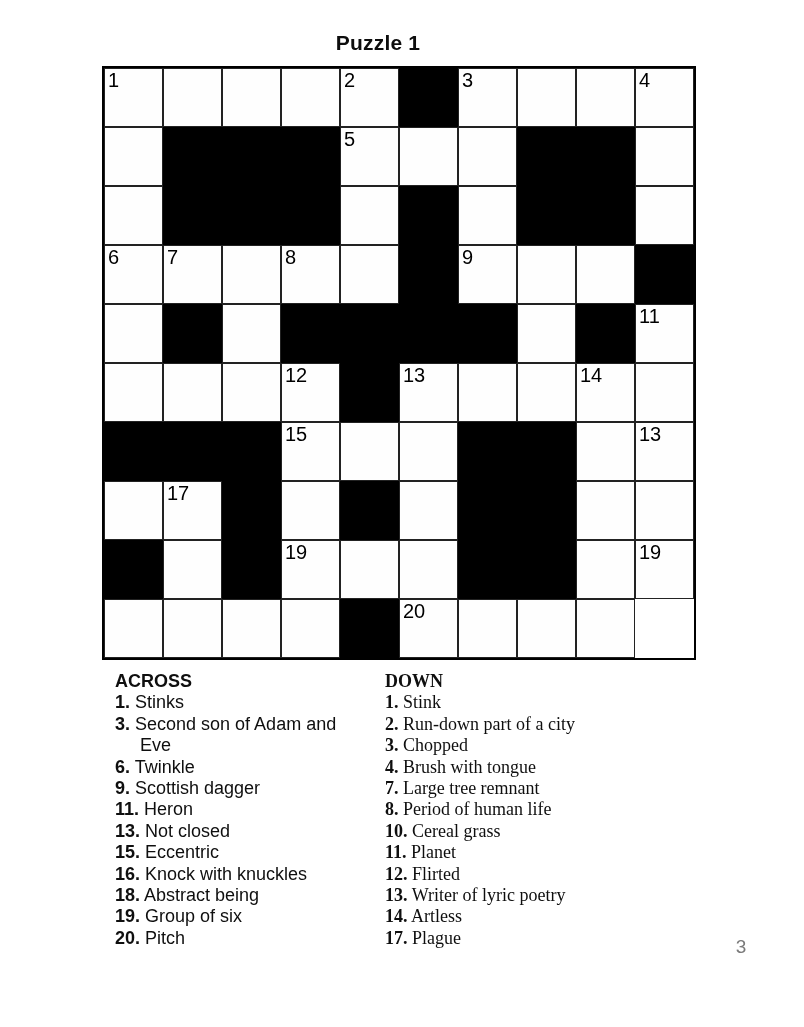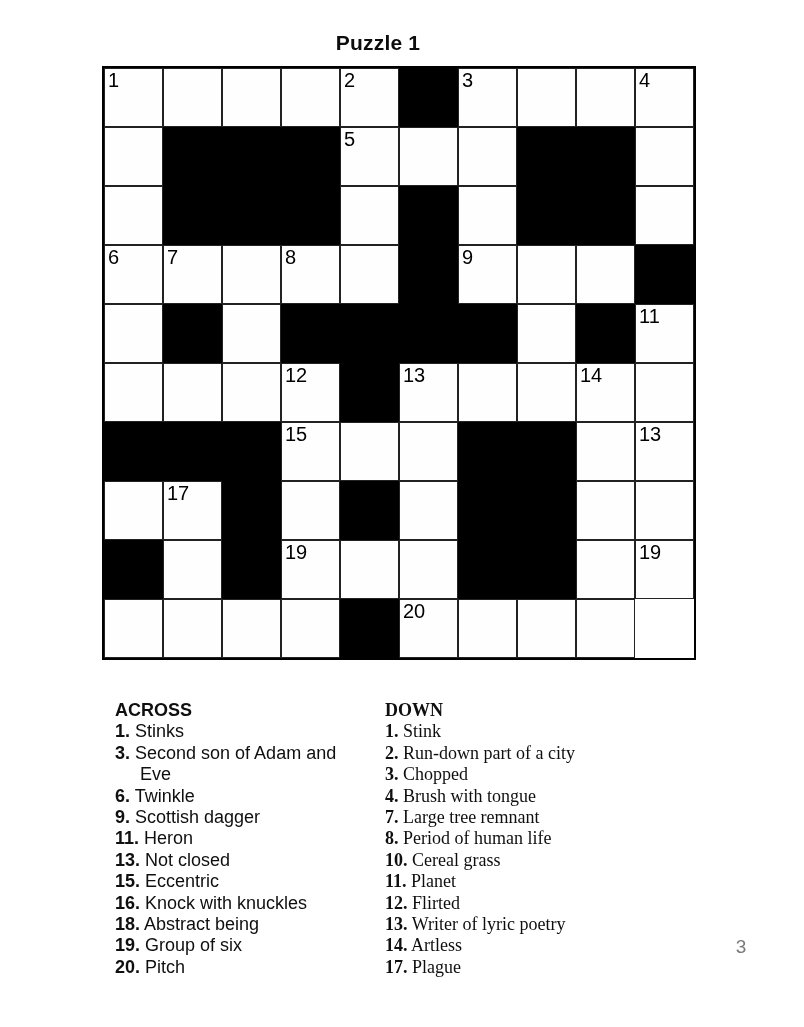--- a/index.html
+++ b/index.html
@@ -63,7 +63,7 @@
   }
   .clue-col.across { left: 115px; width: 240px; }
   .clue-col.down   { left: 385px; width: 292px; font-family: Liberation Serif, serif; }
-  .clue-heading { font-weight: 700; margin-top: 29px; }
+  .clue-heading { font-weight: 700; }
   .clue { padding-left: 25px; text-indent: -25px; }
   .clue .clue-num { font-weight: 700; }
   .page-number {

